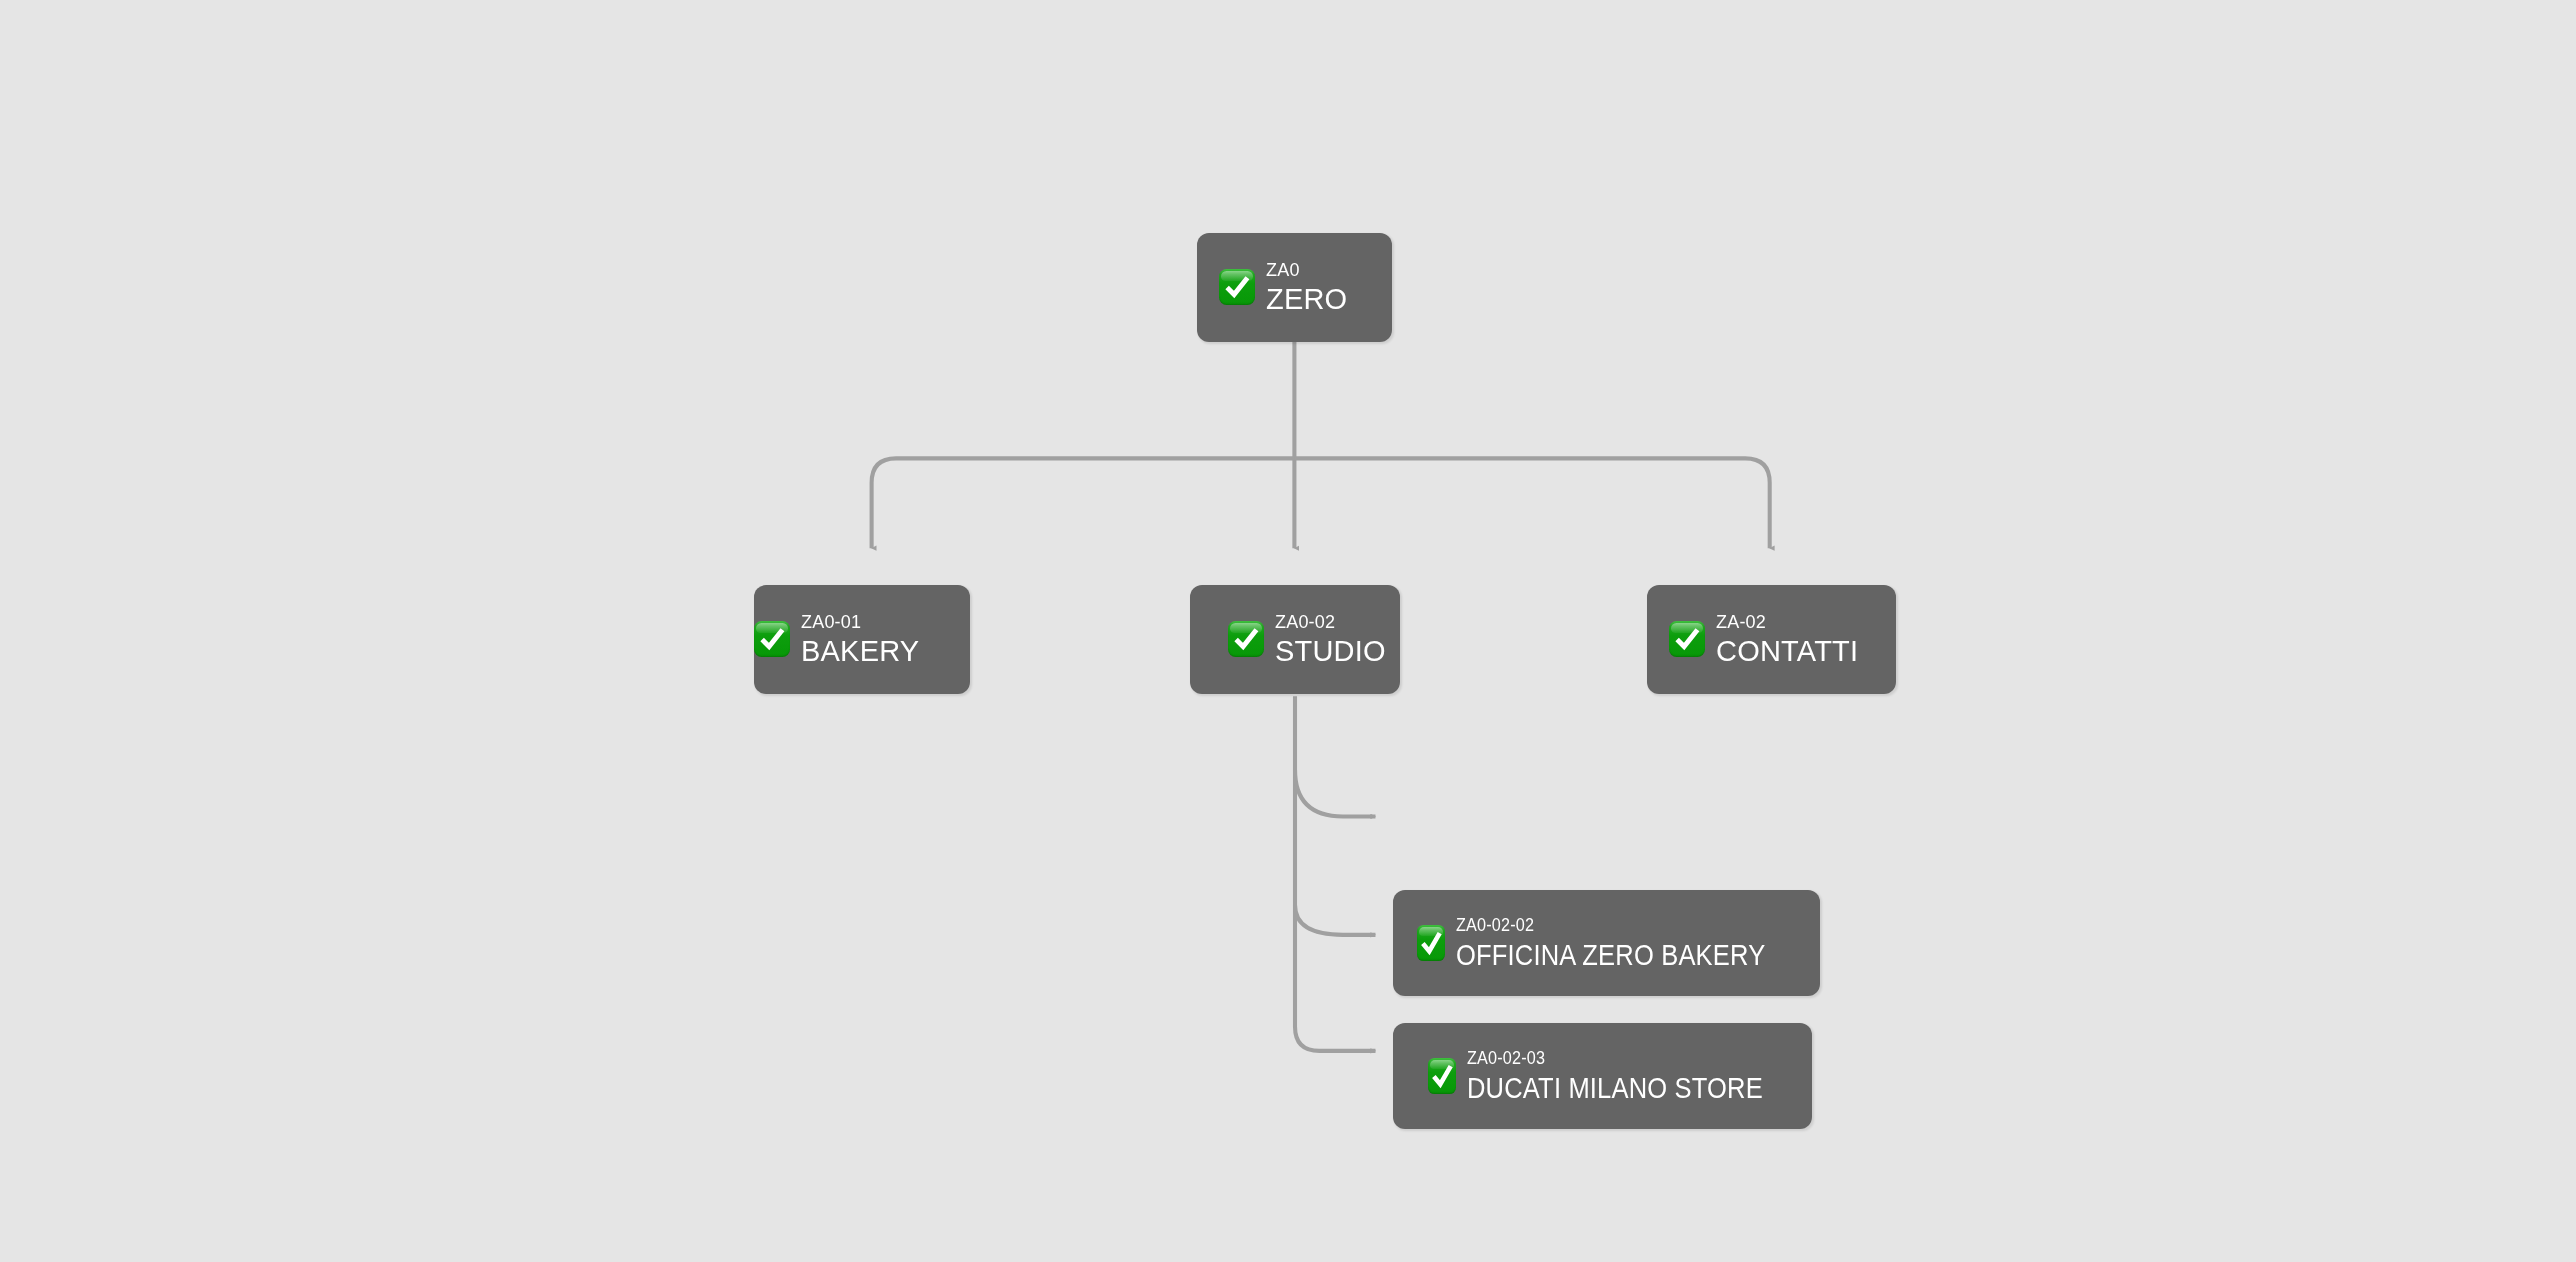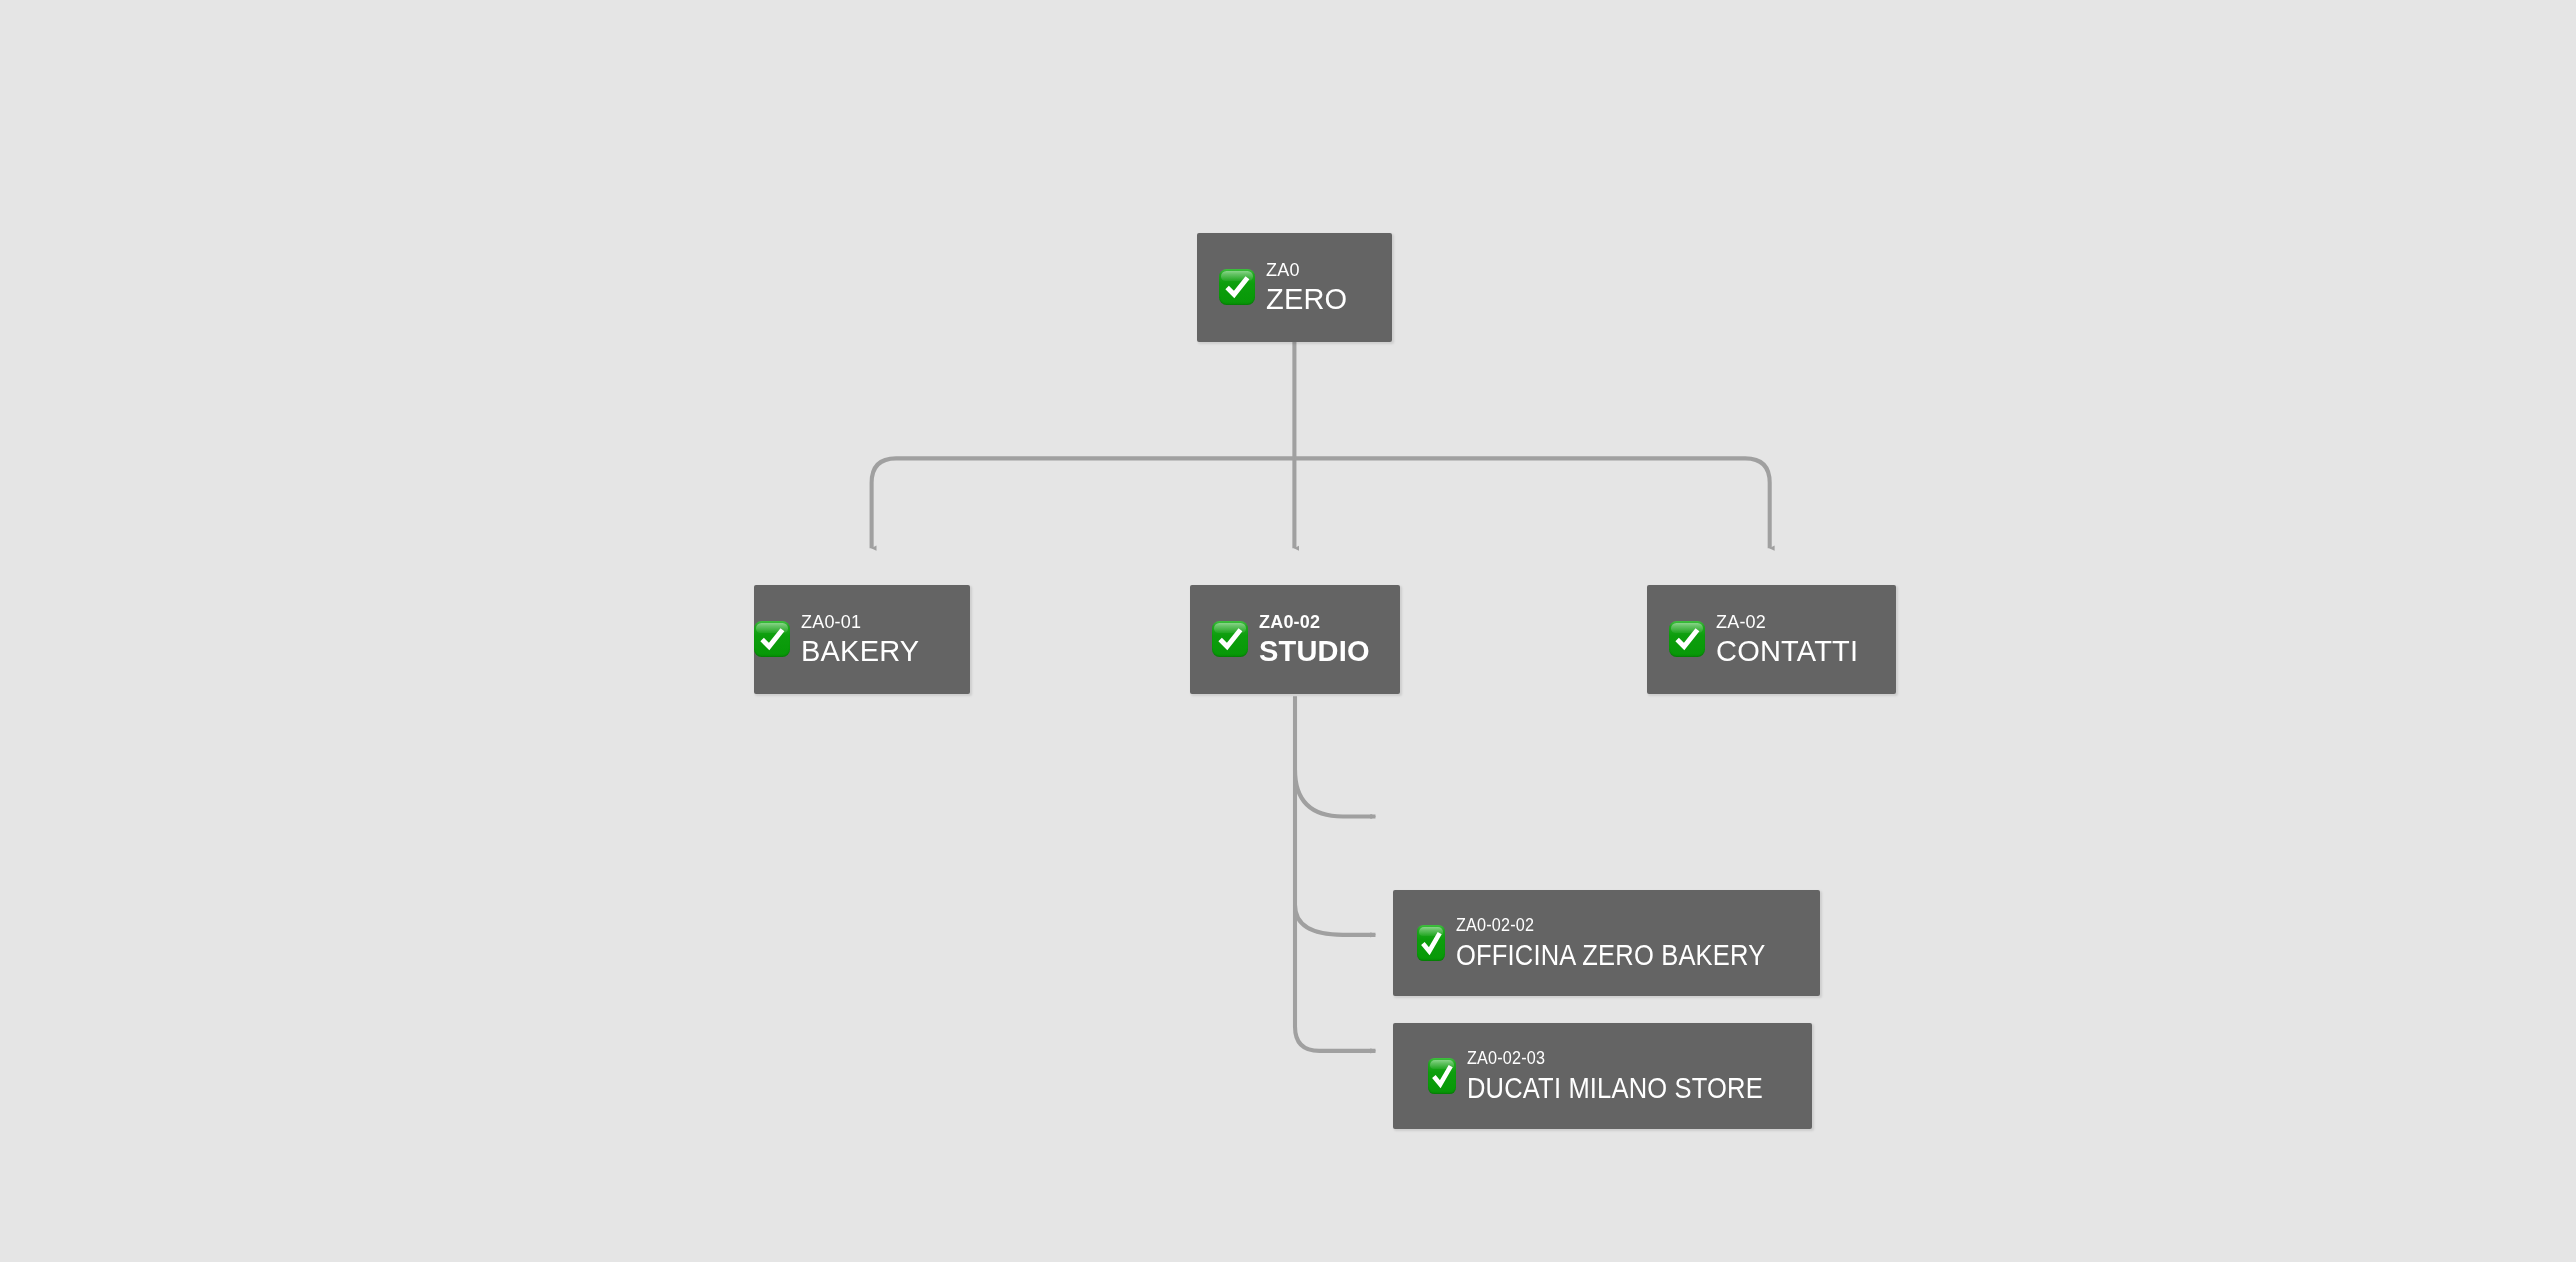--- a/index.html
+++ b/index.html
@@ -37,7 +37,7 @@
     flex-direction: row;
     align-items: center;
     box-shadow: 1.8px 1.8px 2.3px rgba(0,0,0,0.10);
-    border-radius: 2px;
+    border-radius: 12px;
     padding-left: 0;
     overflow: hidden;
   }

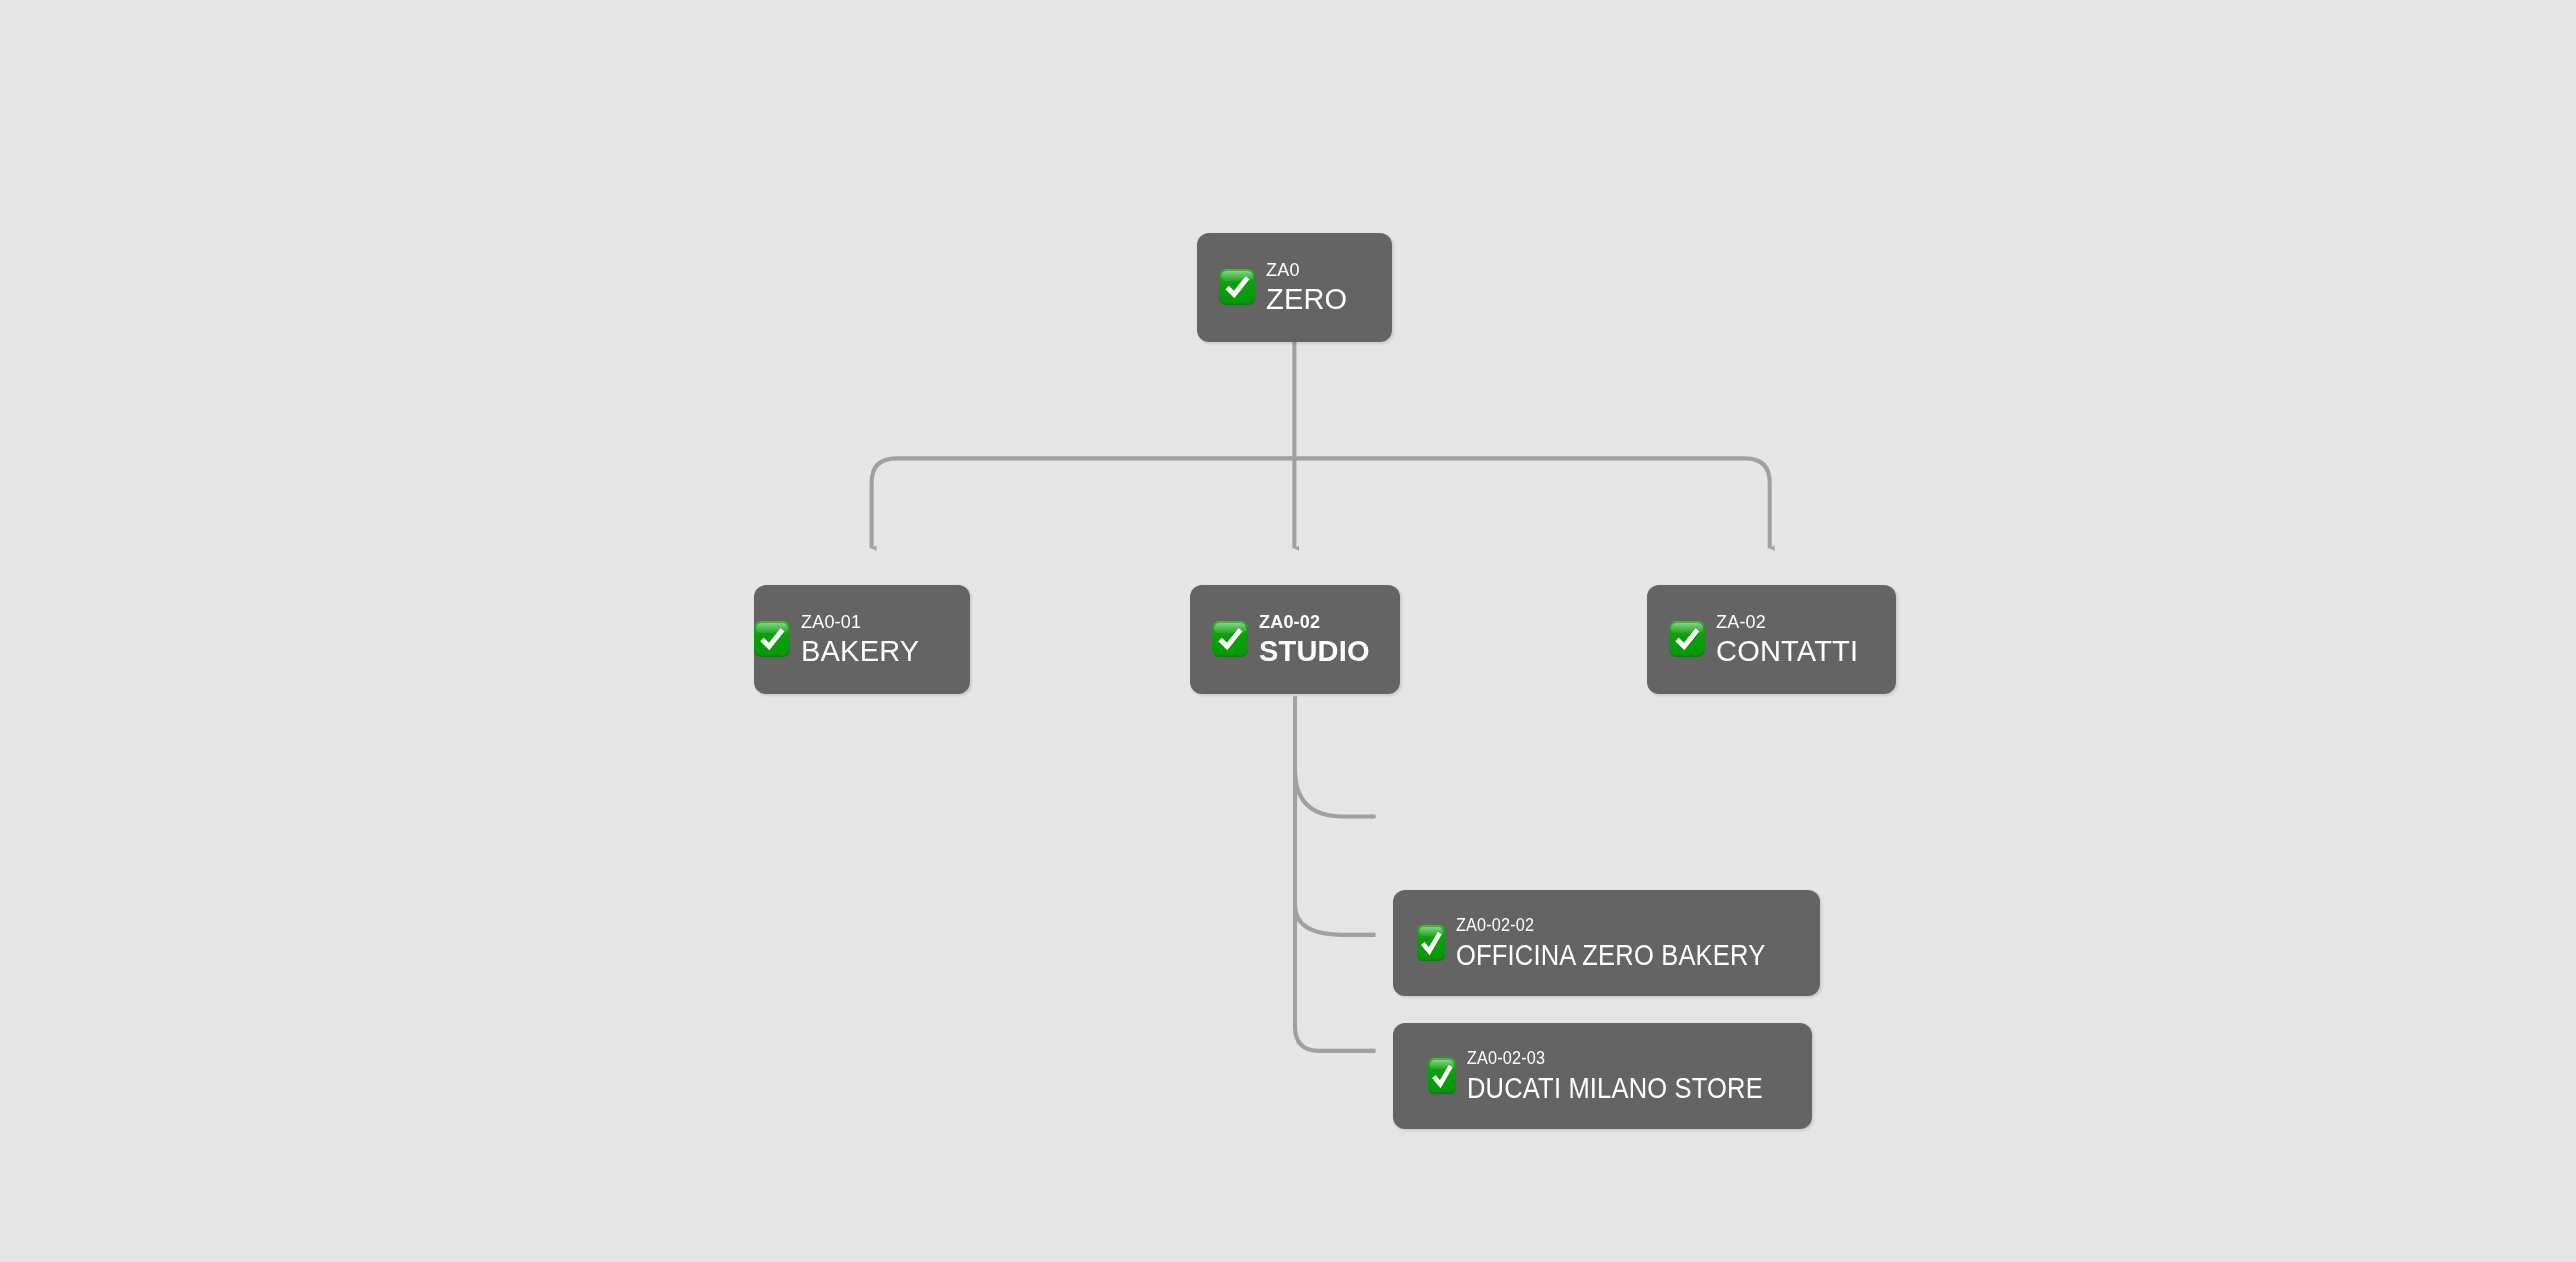--- a/index.html
+++ b/index.html
@@ -167,7 +167,7 @@
     </div>
   </div>
 
-  <div class="node" style="left:1190px; top:585px; width:210px; height:109px; padding-left:22px;font-weight:bold;">
+  <div class="node" style="left:1190px; top:585px; width:210px; height:109px; padding-left:38px;">
     <div class="node-inner">
       <span class="node-icon">
         <span class="gloss"></span>

